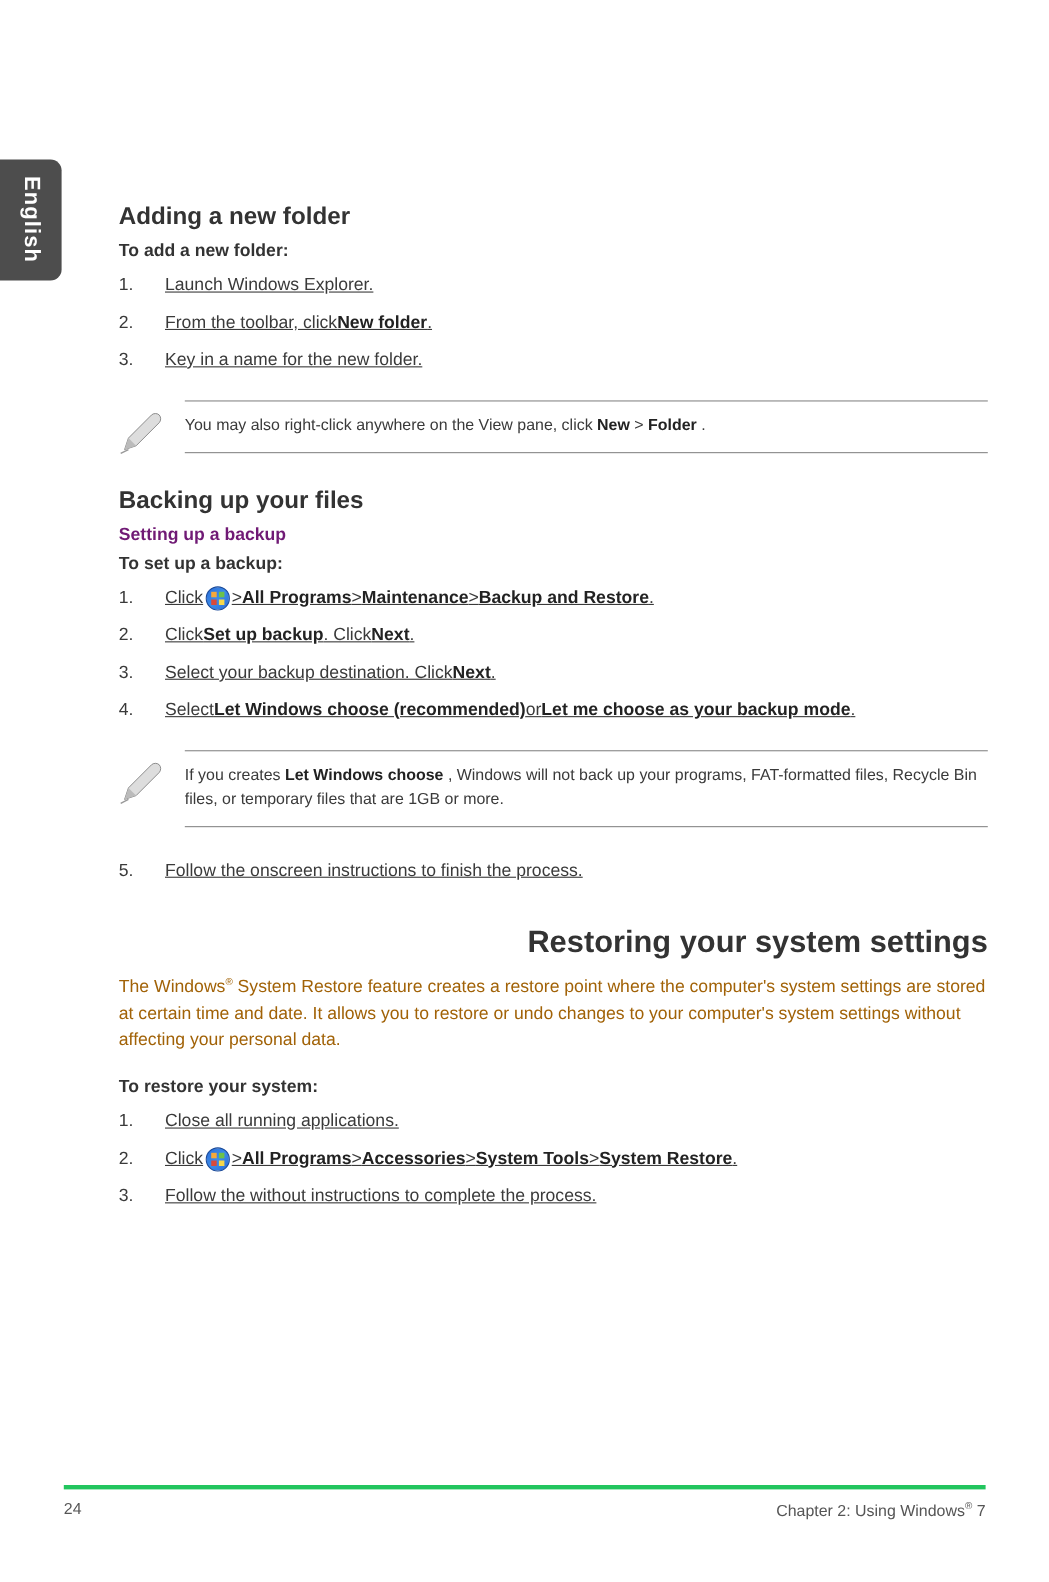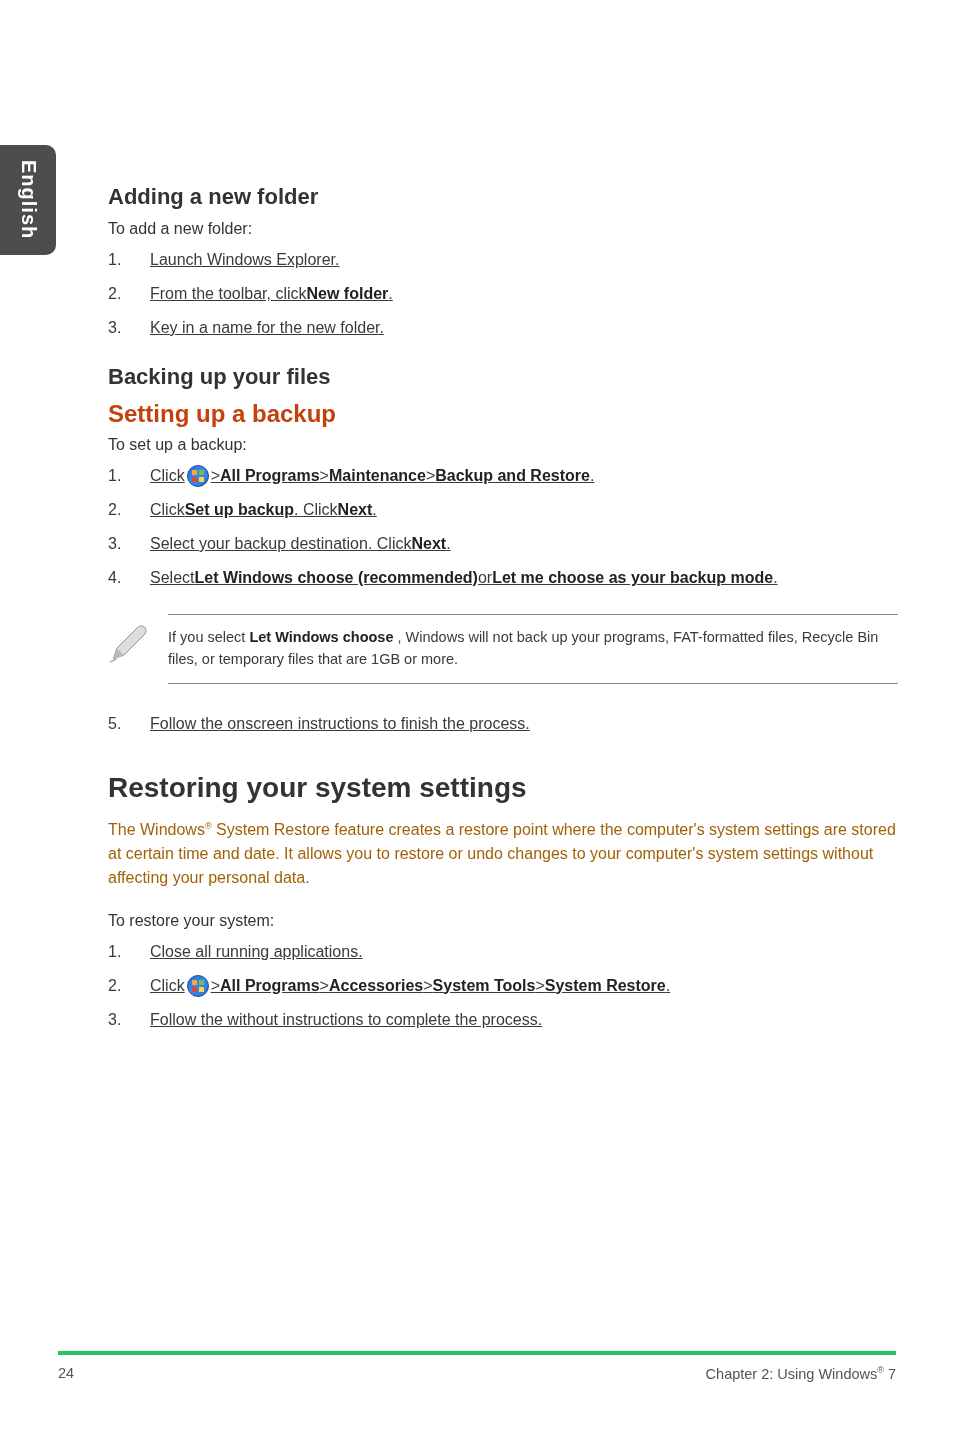--- a/index.html
+++ b/index.html
@@ -48,7 +48,7 @@
     }
     .h4-bold {
       font-size: 16px;
-      font-weight: 400;
+      font-weight: 700;
       color: #333;
       margin-bottom: 10px;
     }

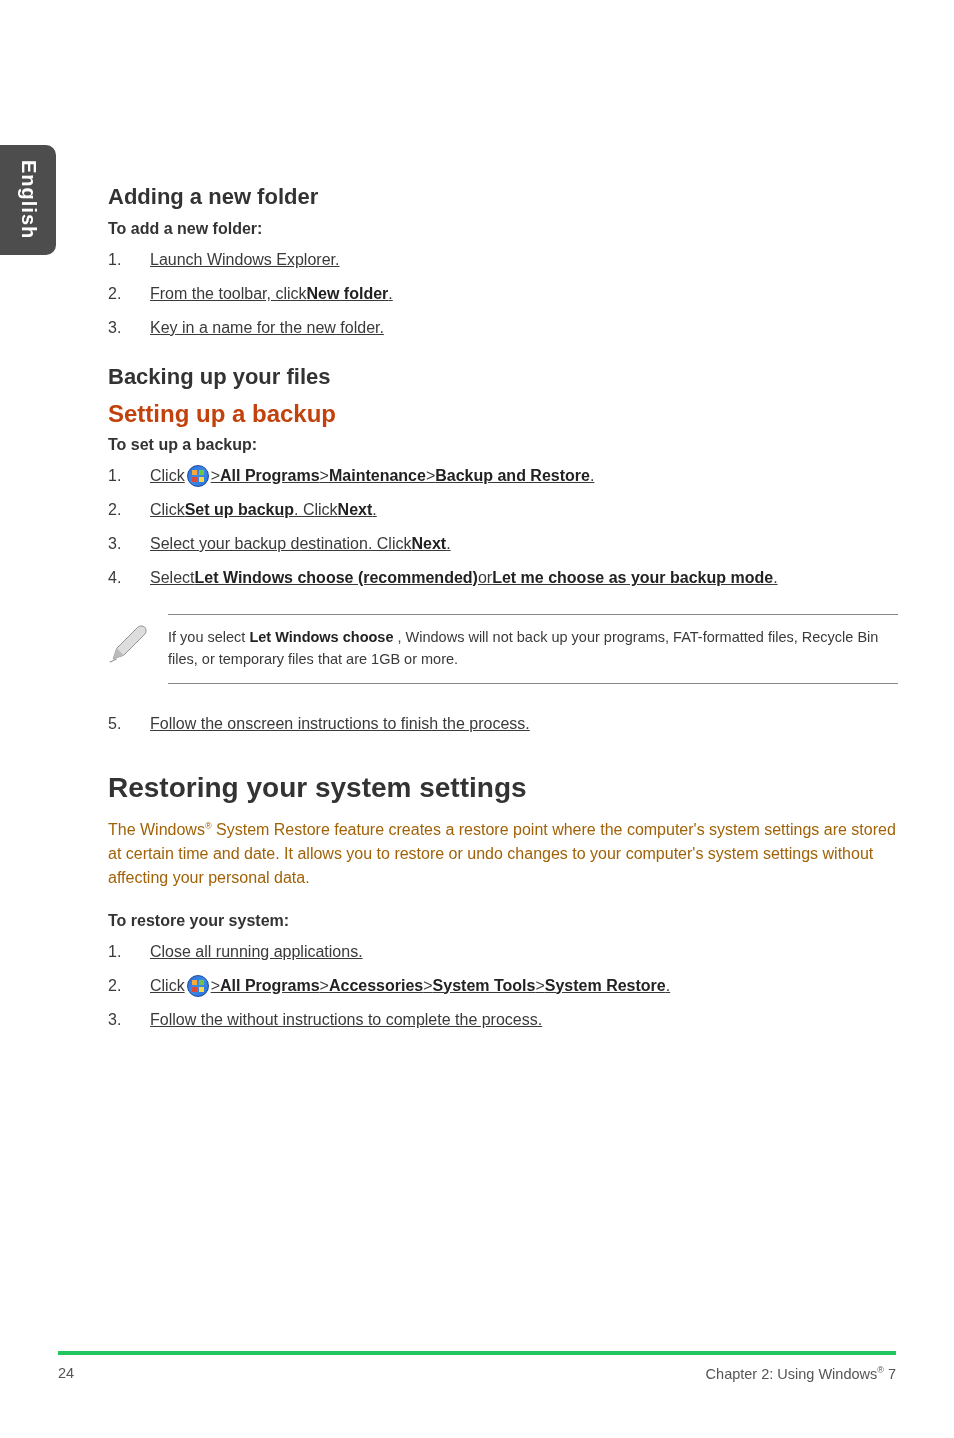--- a/index.html
+++ b/index.html
@@ -183,55 +183,6 @@
     </div>
   </div>
 
-
-  <div class="h3">Backing up your files</div>
-  <div class="h3b">Setting up a backup</div>
-  <div class="h4-bold">To set up a backup:</div>
-  <div class="ol">
-    <div class="li">
-      <span class="num">1.</span>
-      <span class="txt">
-        <span>Click </span>
-        <span class="win-icon"></span>
-        <span> &gt; </span>
-        <b>All Programs</b>
-        <span> &gt; </span>
-        <b>Maintenance</b>
-        <span> &gt; </span>
-        <b>Backup and Restore</b>
-        <span>.</span>
-      </span>
-    </div>
-    <div class="li">
-      <span class="num">2.</span>
-      <span class="txt">
-        <span>Click </span>
-        <b>Set up backup</b>
-        <span>. Click </span>
-        <b>Next</b>
-        <span>.</span>
-      </span>
-    </div>
-    <div class="li">
-      <span class="num">3.</span>
-      <span class="txt">
-        <span>Select your backup destination. Click </span>
-        <b>Next</b>
-        <span>.</span>
-      </span>
-    </div>
-    <div class="li">
-      <span class="num">4.</span>
-      <span class="txt">
-        <span>Select </span>
-        <b>Let Windows choose (recommended)</b>
-        <span> or </span>
-        <b>Let me choose as your backup mode</b>
-        <span>.</span>
-      </span>
-    </div>
-  </div>
-
   <div class="note-row">
     <div class="note-icon">
       <svg class="pencil-svg" viewBox="0 0 48 48">
@@ -241,6 +192,71 @@
       </svg>
     </div>
     <div class="note-box">
+      <span>You may also right-click anywhere on the View pane, click </span>
+      <b>New</b>
+      <span> &gt; </span>
+      <b>Folder</b>
+      <span>.</span>
+    </div>
+  </div>
+
+  <div class="h3">Backing up your files</div>
+  <div class="h3b">Setting up a backup</div>
+  <div class="h4-bold">To set up a backup:</div>
+  <div class="ol">
+    <div class="li">
+      <span class="num">1.</span>
+      <span class="txt">
+        <span>Click </span>
+        <span class="win-icon"></span>
+        <span> &gt; </span>
+        <b>All Programs</b>
+        <span> &gt; </span>
+        <b>Maintenance</b>
+        <span> &gt; </span>
+        <b>Backup and Restore</b>
+        <span>.</span>
+      </span>
+    </div>
+    <div class="li">
+      <span class="num">2.</span>
+      <span class="txt">
+        <span>Click </span>
+        <b>Set up backup</b>
+        <span>. Click </span>
+        <b>Next</b>
+        <span>.</span>
+      </span>
+    </div>
+    <div class="li">
+      <span class="num">3.</span>
+      <span class="txt">
+        <span>Select your backup destination. Click </span>
+        <b>Next</b>
+        <span>.</span>
+      </span>
+    </div>
+    <div class="li">
+      <span class="num">4.</span>
+      <span class="txt">
+        <span>Select </span>
+        <b>Let Windows choose (recommended)</b>
+        <span> or </span>
+        <b>Let me choose as your backup mode</b>
+        <span>.</span>
+      </span>
+    </div>
+  </div>
+
+  <div class="note-row">
+    <div class="note-icon">
+      <svg class="pencil-svg" viewBox="0 0 48 48">
+        <path d="M6 42 L10 30 L34 6 C36 4 40 4 42 6 C44 8 44 12 42 14 L18 38 Z" fill="#ddd" stroke="#888" stroke-width="1"></path>
+        <path d="M6 42 L10 30 L18 38 Z" fill="#bbb"></path>
+        <path d="M2 46 Q6 44 10 42" fill="none" stroke="#999" stroke-width="1.5"></path>
+      </svg>
+    </div>
+    <div class="note-box">
       <span>If you select </span>
       <b>Let Windows choose</b>
       <span>, Windows will not back up your programs, FAT-formatted files, Recycle Bin files, or temporary files that are 1GB or more.</span>

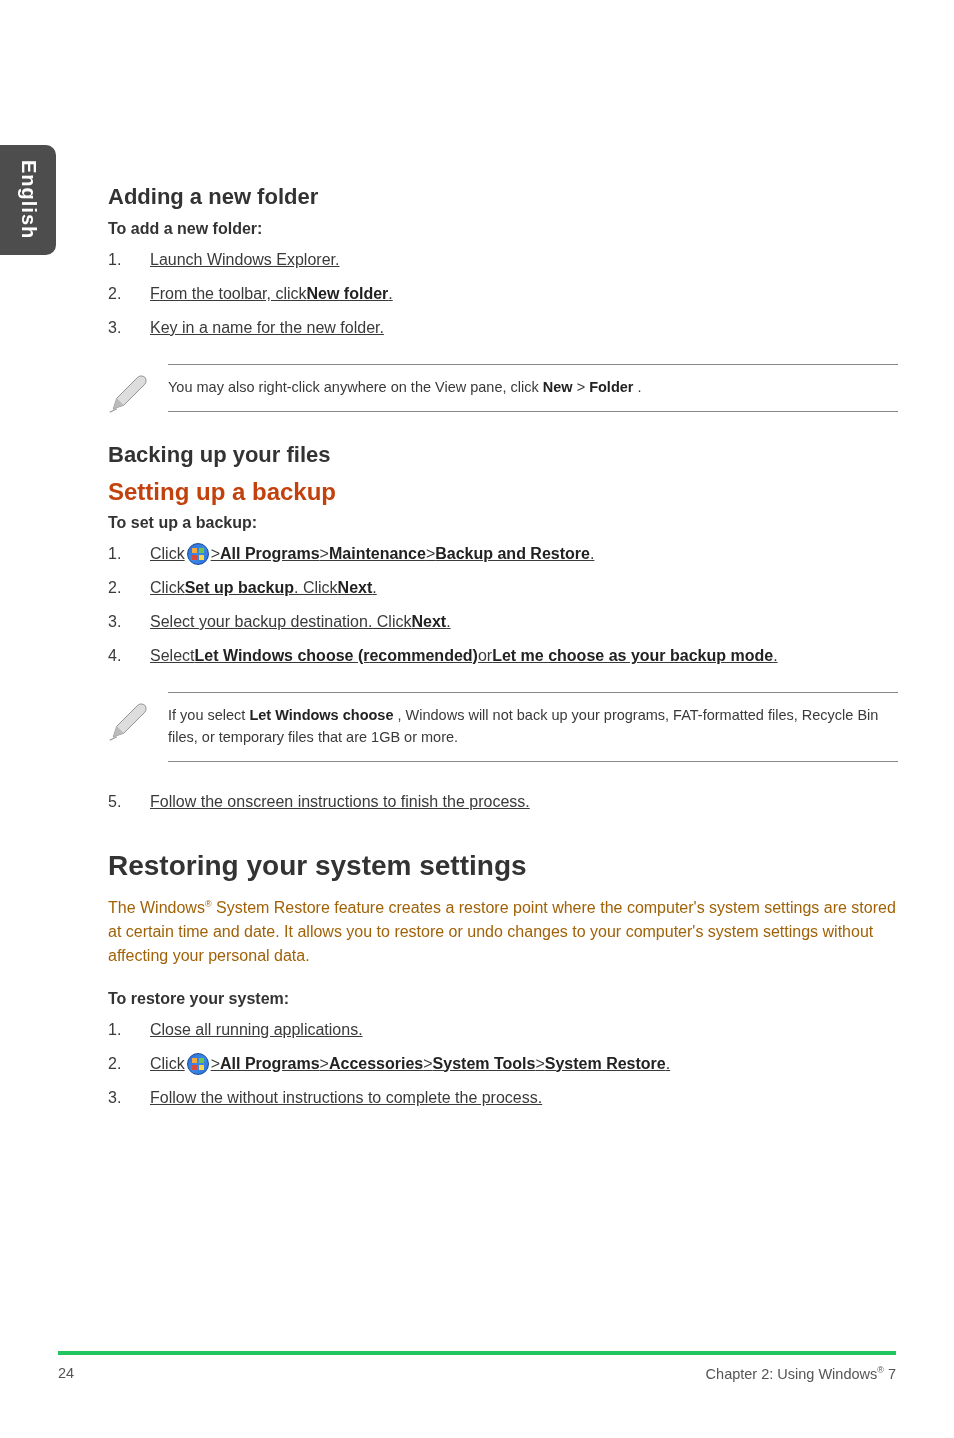--- a/index.html
+++ b/index.html
@@ -151,7 +151,7 @@
       color: #555;
     }
     .sup { font-size: 9px; vertical-align: super; }
-    .h3b { font-size: 24px; font-weight: 700; margin-bottom: 8px; color: #c2410c; }
+    .h3b { font-size: 16px; font-weight: 700; margin-bottom: 8px; color: #701a75; }
   </style>
 </head>
 <body>

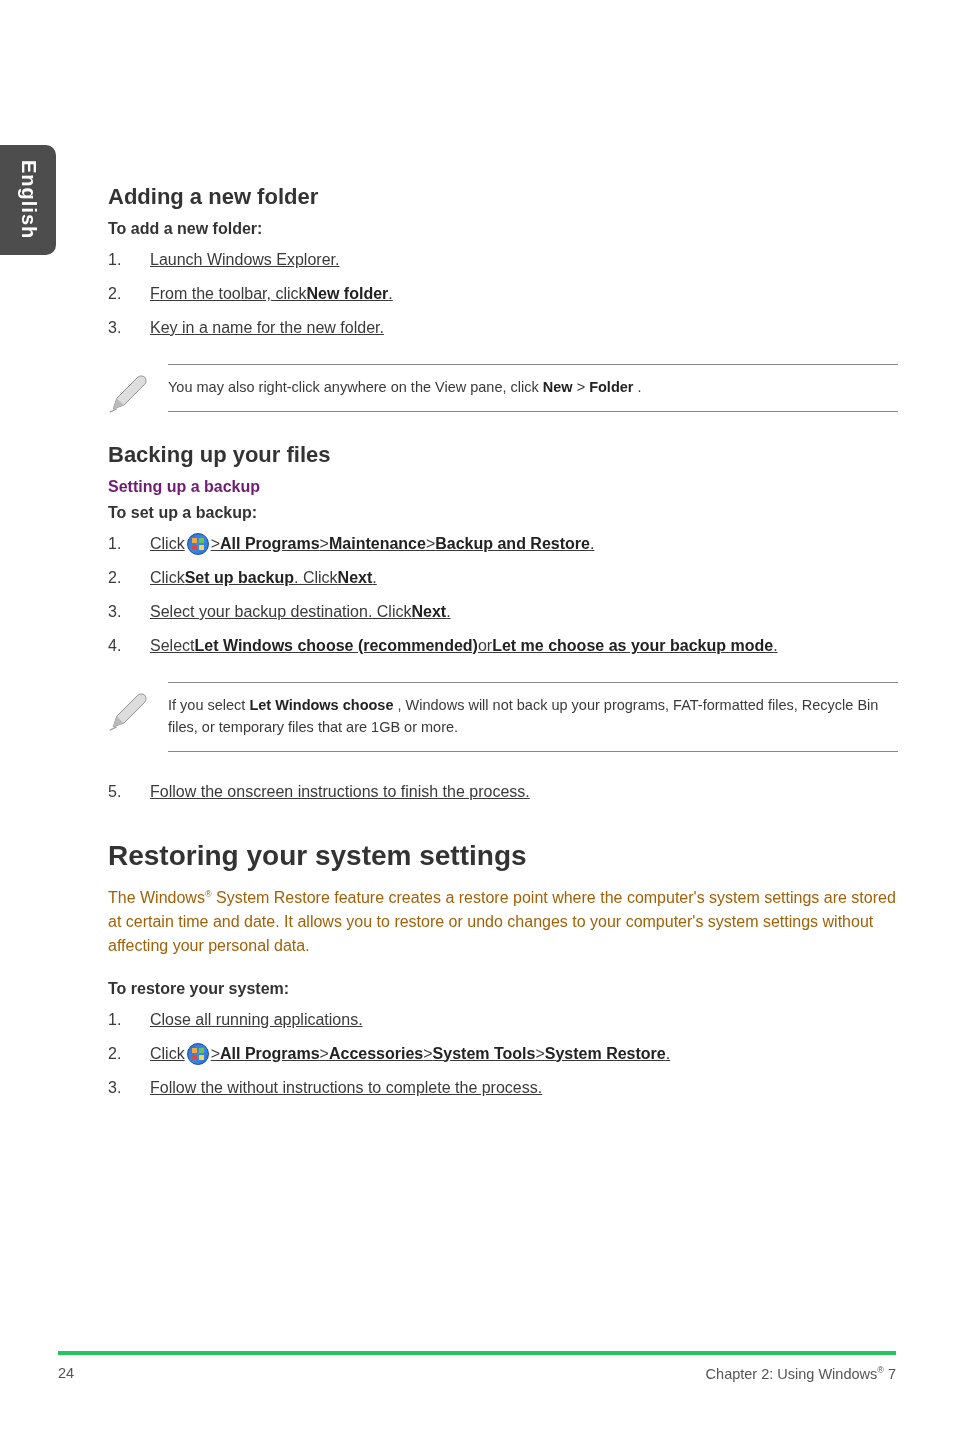--- a/index.html
+++ b/index.html
@@ -257,7 +257,7 @@
       </svg>
     </div>
     <div class="note-box">
-      <span>If you select </span>
+      <span>If you creates </span>
       <b>Let Windows choose</b>
       <span>, Windows will not back up your programs, FAT-formatted files, Recycle Bin files, or temporary files that are 1GB or more.</span>
     </div>

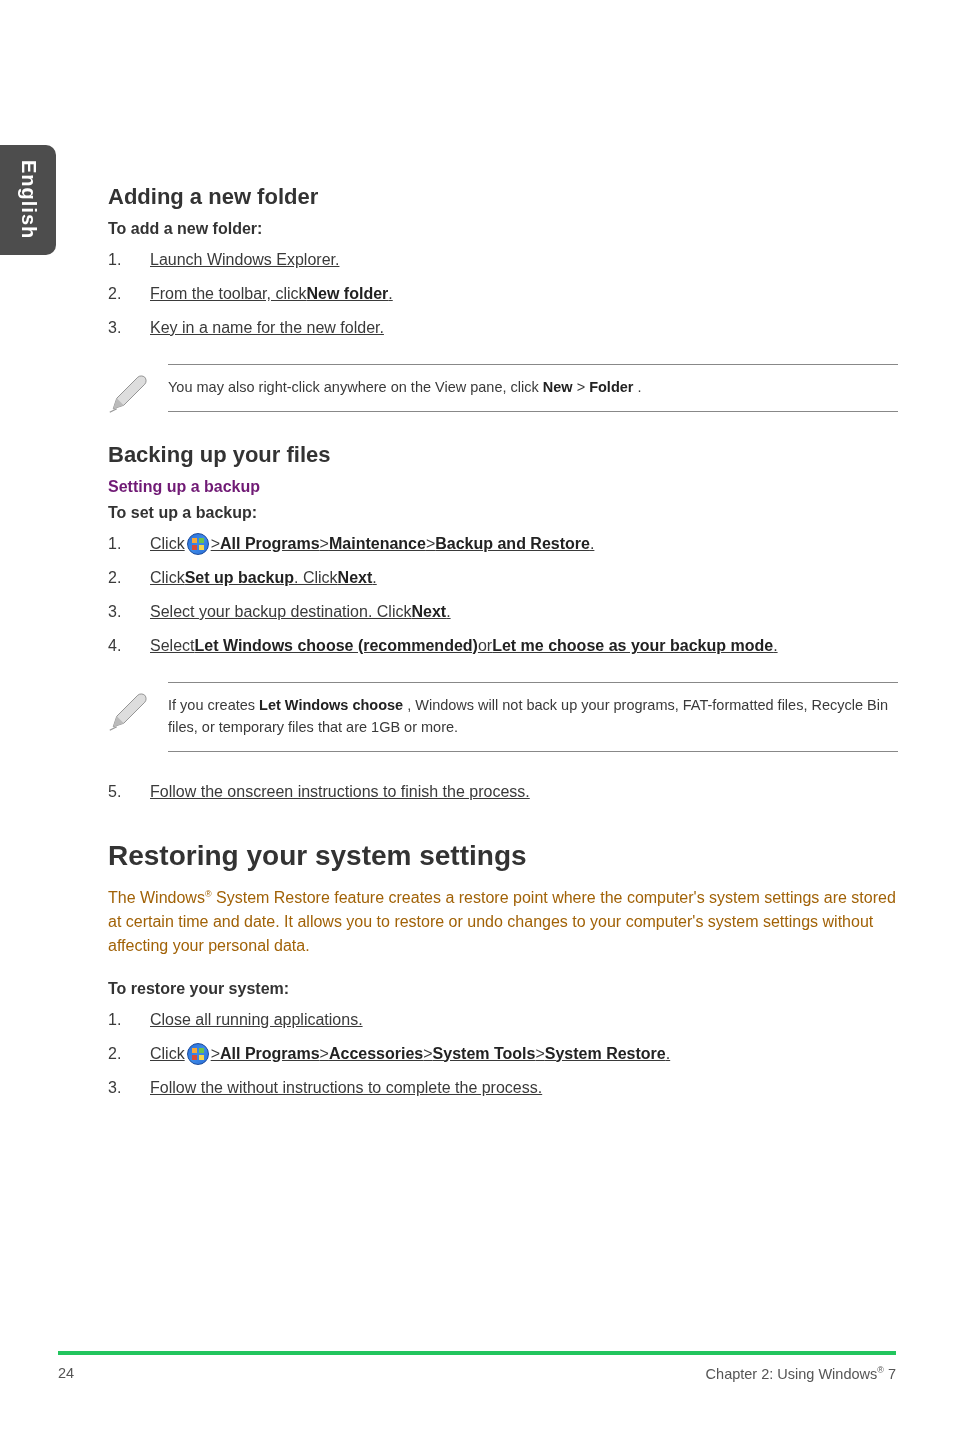--- a/index.html
+++ b/index.html
@@ -108,6 +108,7 @@
       color: #333;
       margin-top: 36px;
       margin-bottom: 14px;
+      text-align: right;
     }
     .para {
       font-size: 16px;

